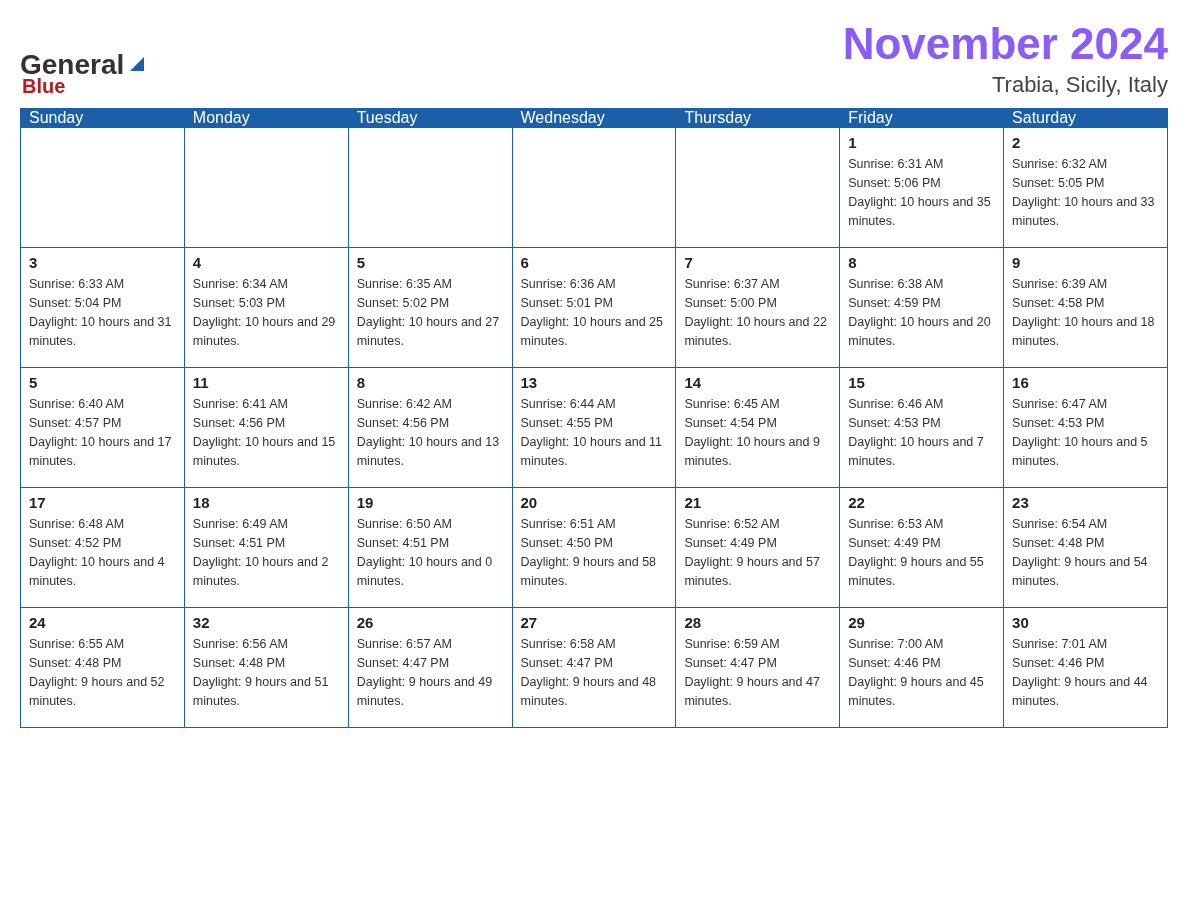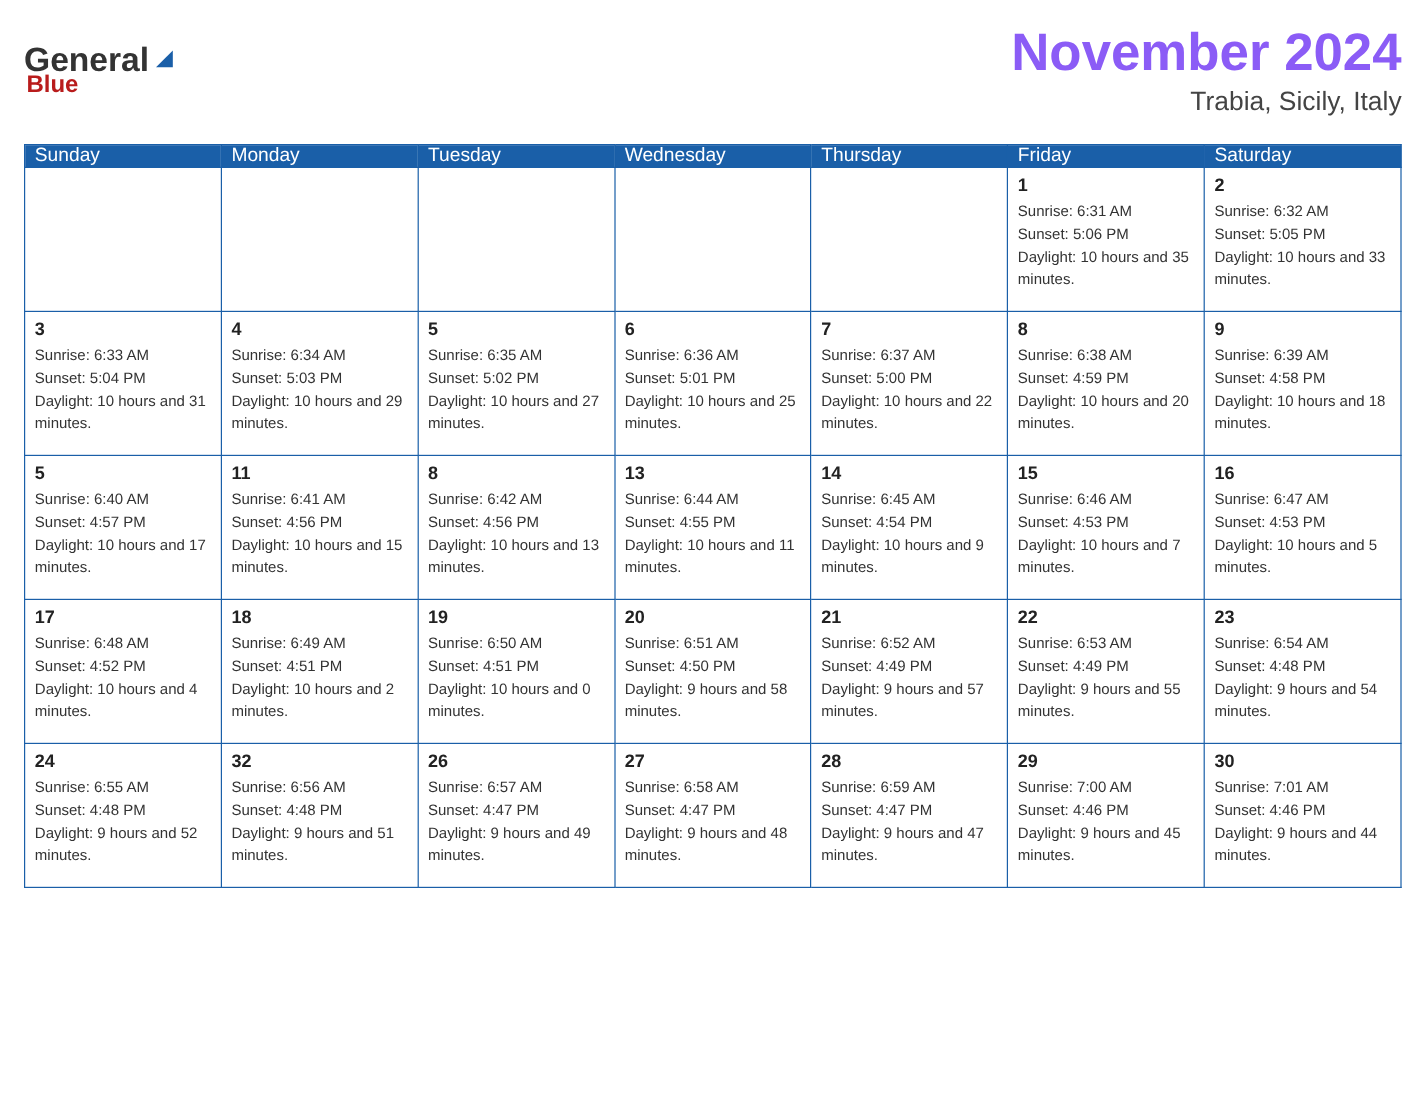--- a/index.html
+++ b/index.html
@@ -13,8 +13,8 @@
     .header {
       display: flex;
       justify-content: space-between;
-      align-items: center;
-      margin-bottom: 22px;
+      align-items: flex-end;
+      margin-bottom: 10px;
     }
     .logo {
       display: flex;

